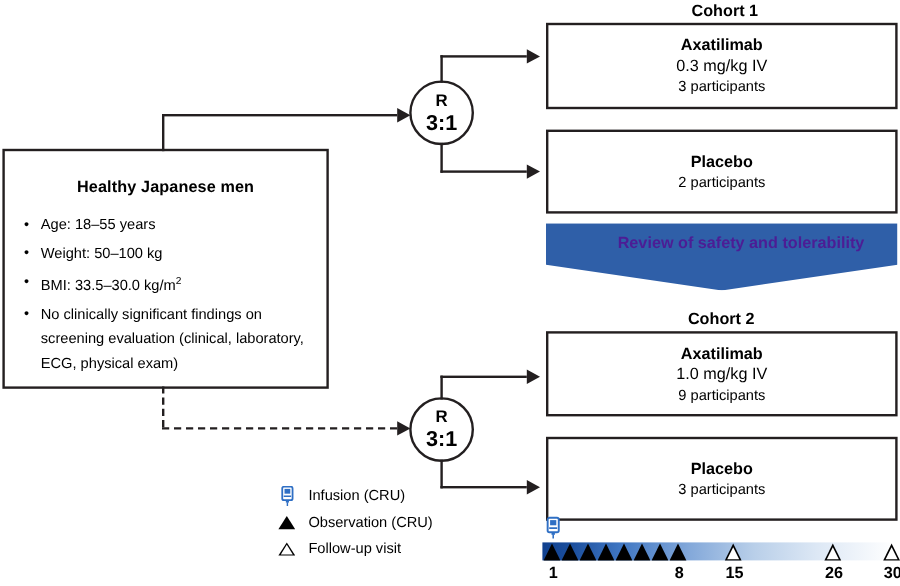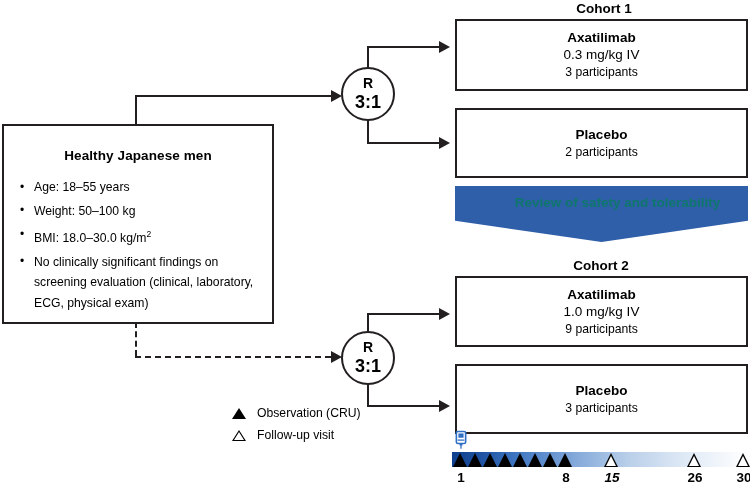--- a/index.html
+++ b/index.html
@@ -125,7 +125,7 @@
     position: absolute;
     left: 0; right: 0; top: 9px;
     text-align: center;
-    color: #0f766e;
+    color: #4c1d95;
     font-weight: bold;
     font-size: 13.5px;
     padding-left: 32px;

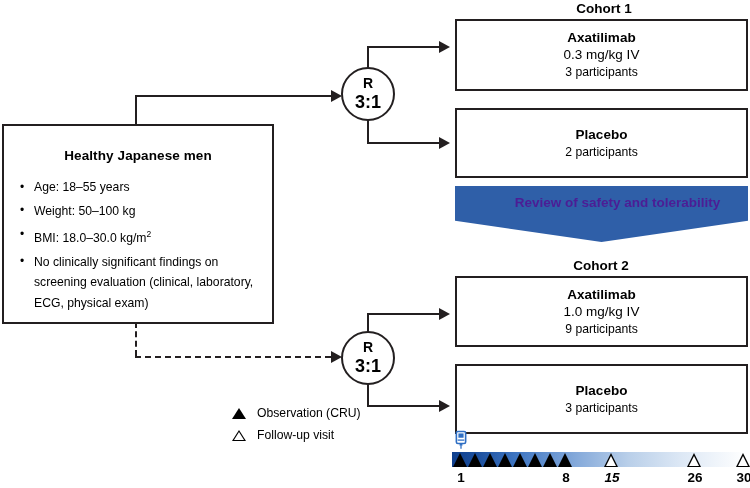--- a/index.html
+++ b/index.html
@@ -233,7 +233,7 @@
     <ul class="crit-list">
       <li><span>Age: 18–55 years</span></li>
       <li><span>Weight: 50–100 kg</span></li>
-      <li><span>BMI: 18.0–30.0 kg/m</span><sup>2</sup></li>
+      <li><span>BMI: 33.5–30.0 kg/m</span><sup>2</sup></li>
       <li><span>No clinically significant findings on screening evaluation (clinical, laboratory, ECG, physical exam)</span></li>
     </ul>
   </div>

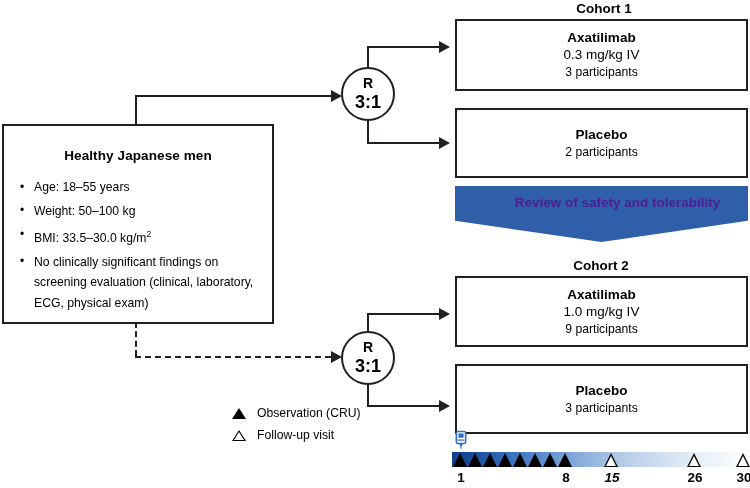--- a/index.html
+++ b/index.html
@@ -306,6 +306,18 @@
 
   <div class="abs" id="legend">
 
+    <div class="legend-row">
+      <span class="legend-icon">
+        <svg width="13" height="17" viewBox="0 0 13 17" aria-hidden="true">
+          <rect x="2.2" y="0.6" width="8.6" height="11.2" rx="1.4" fill="#ffffff" stroke="#2f6fc4" stroke-width="1.5"></rect>
+          <rect x="4.1" y="2.4" width="4.8" height="4.0" fill="#2f6fc4"></rect>
+          <line x1="3.4" y1="8.6" x2="9.6" y2="8.6" stroke="#2f6fc4" stroke-width="1.2"></line>
+          <rect x="5.2" y="11.6" width="2.6" height="2.2" fill="#2f6fc4"></rect>
+          <line x1="6.5" y1="13.6" x2="6.5" y2="16.6" stroke="#2f6fc4" stroke-width="1.2"></line>
+        </svg>
+      </span>
+      <span class="legend-text">Infusion (CRU)</span>
+    </div>
 
     <div class="legend-row">
       <span class="legend-icon">

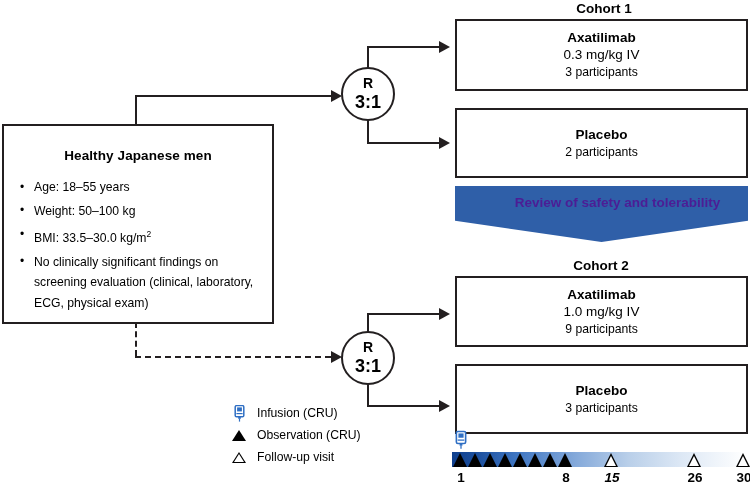--- a/index.html
+++ b/index.html
@@ -363,7 +363,7 @@
 
     <span class="tl-label" style="left:-4px;">1</span>
     <span class="tl-label" style="left:101px;">8</span>
-    <span class="tl-label" style="left:147px;font-style:italic;">15</span>
+    <span class="tl-label" style="left:147px;">15</span>
     <span class="tl-label" style="left:230px;">26</span>
     <span class="tl-label" style="left:279px;">30</span>
   </div>

